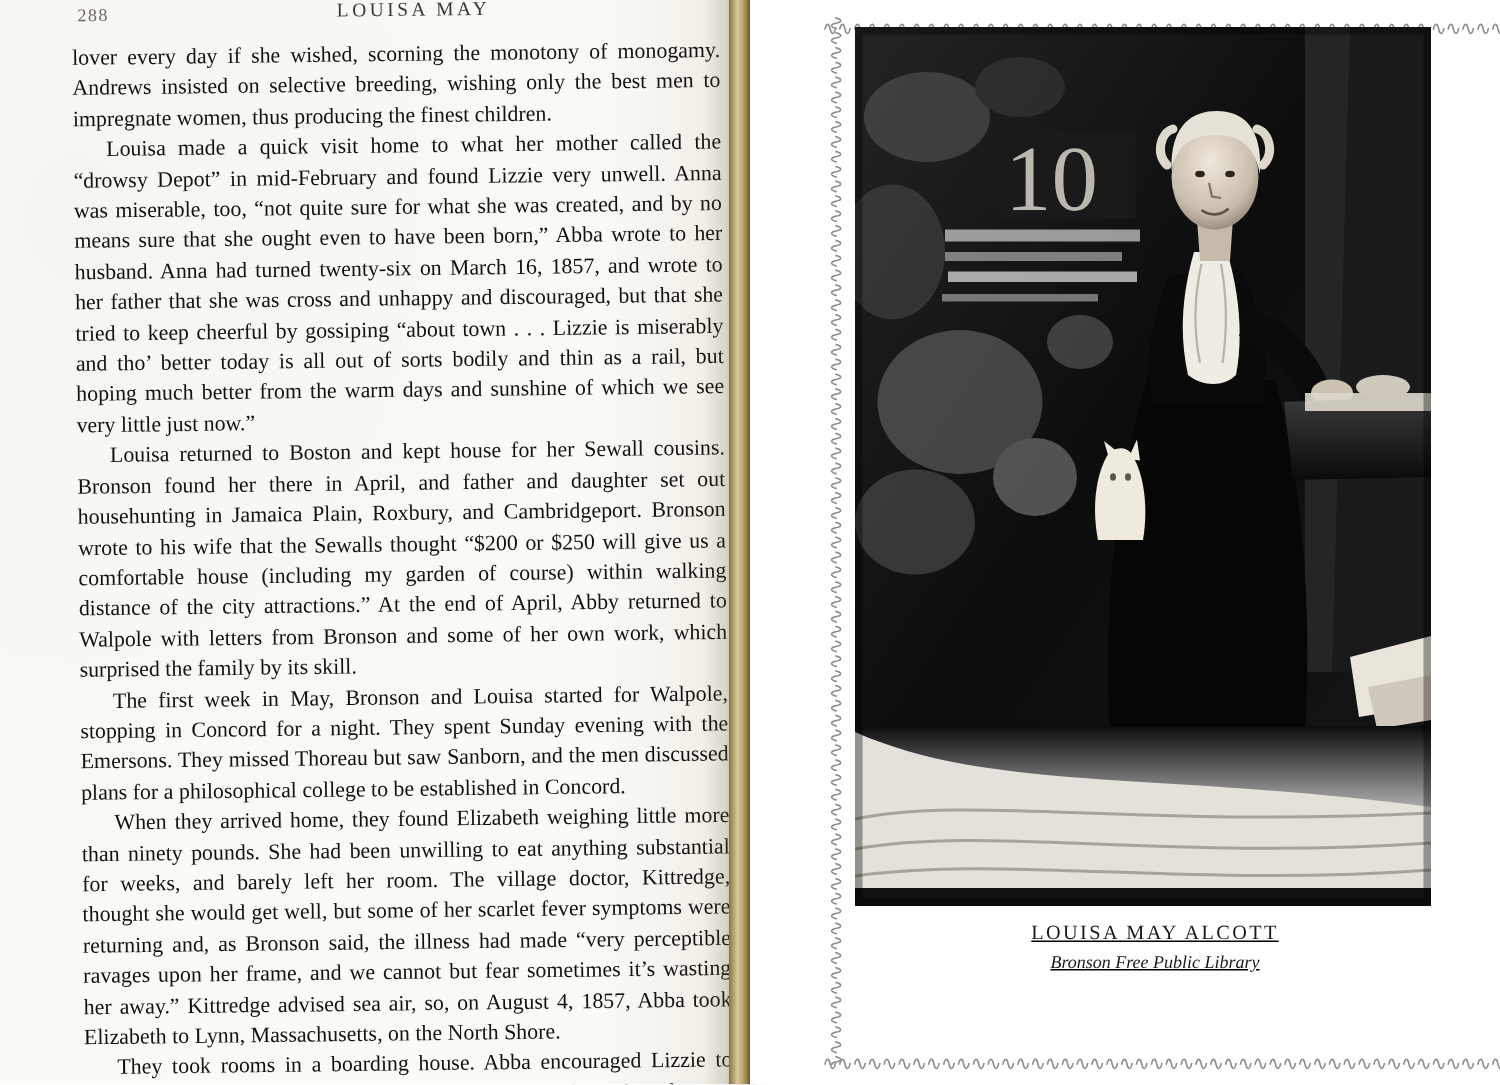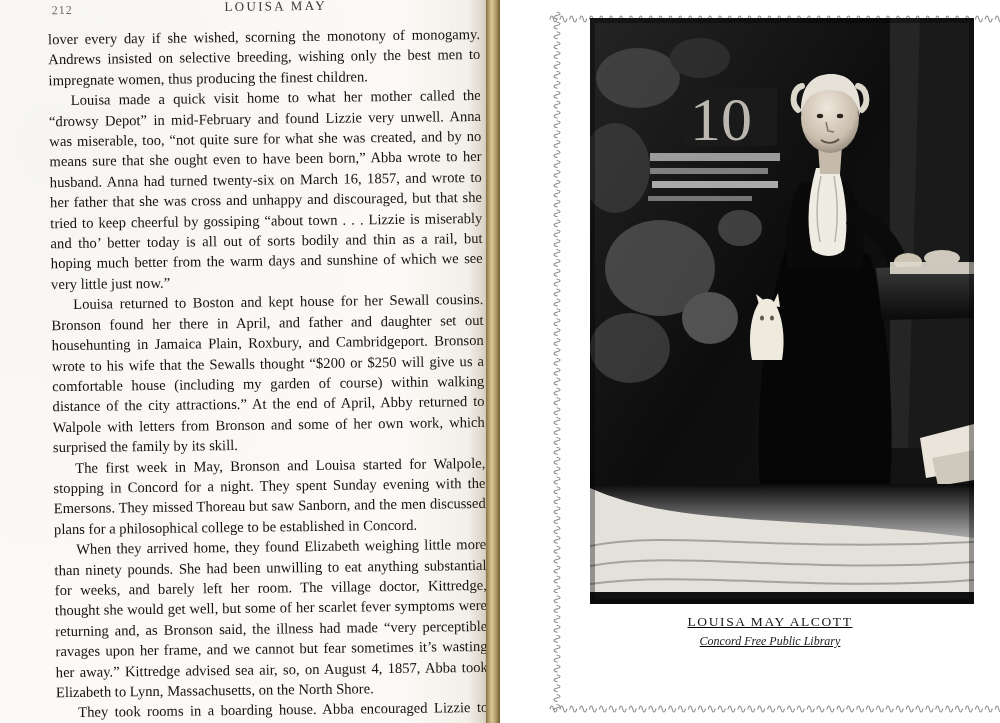--- a/index.html
+++ b/index.html
@@ -193,7 +193,7 @@
 
   <div class="left-page">
     <div class="skew-wrap">
-      <div class="folio">212</div>
+      <div class="folio">288</div>
       <div class="running-head">Louisa May</div>
 
       <div class="body-text">

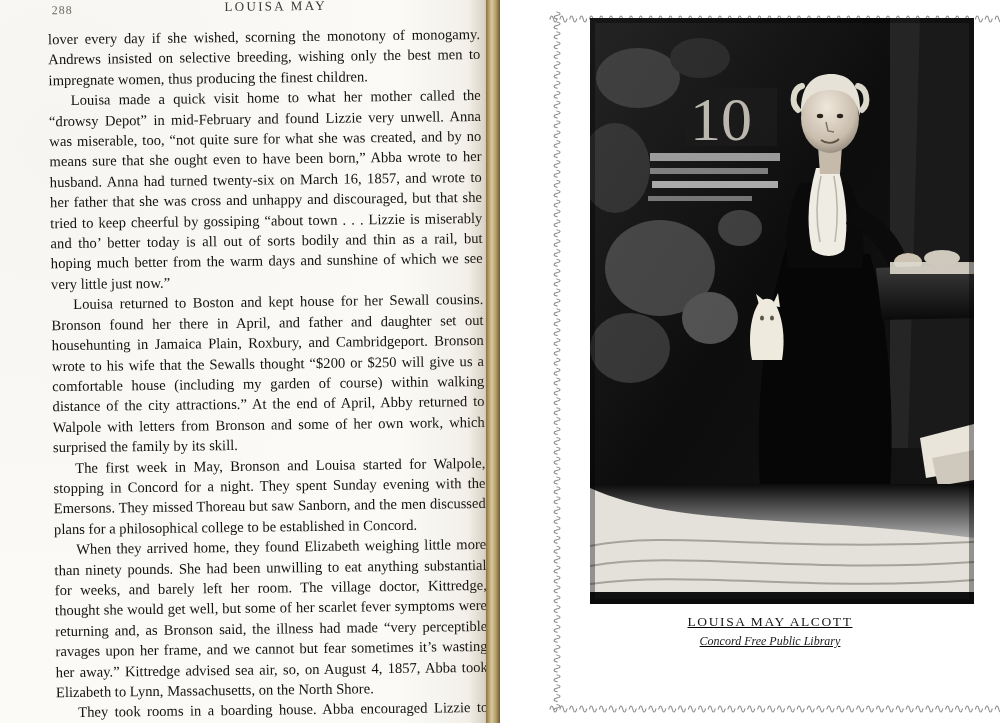--- a/index.html
+++ b/index.html
@@ -154,7 +154,7 @@
 
   .photo {
     position: absolute;
-    left: 64px;
+    left: 44px;
     top: 8px;
     width: 384px;
     height: 586px;

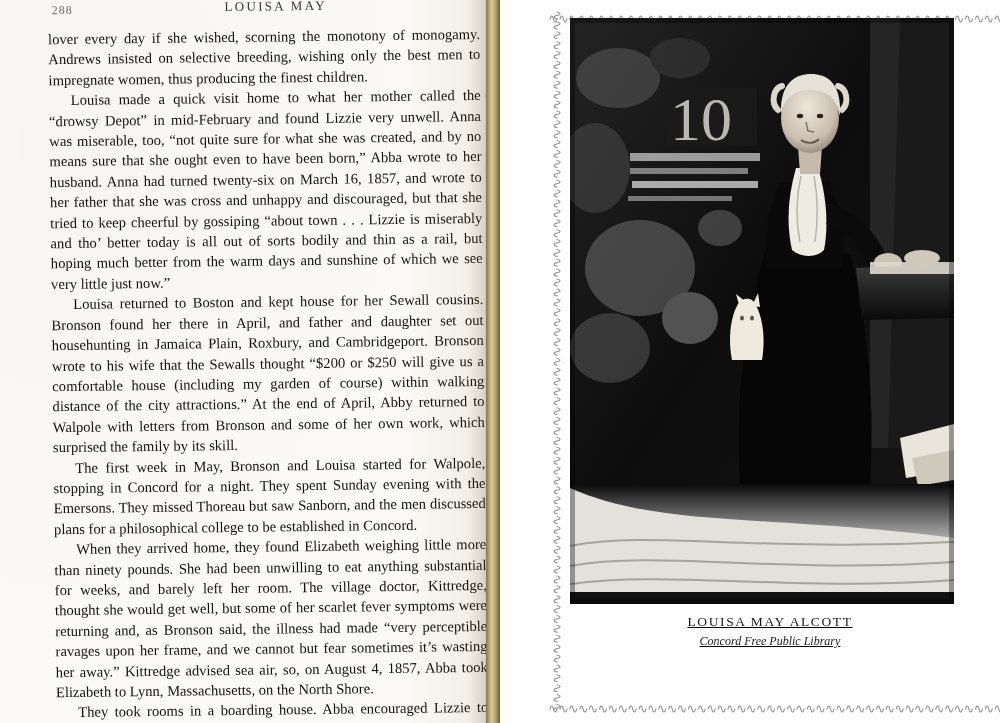--- a/index.html
+++ b/index.html
@@ -320,7 +320,7 @@
 
       <div class="caption">
         <div class="name">Louisa May Alcott</div>
-        <div class="credit">Concord Free Public Library</div>
+        <div class="credit">Bronson Free Public Library</div>
       </div>
     </div>
   </div>

